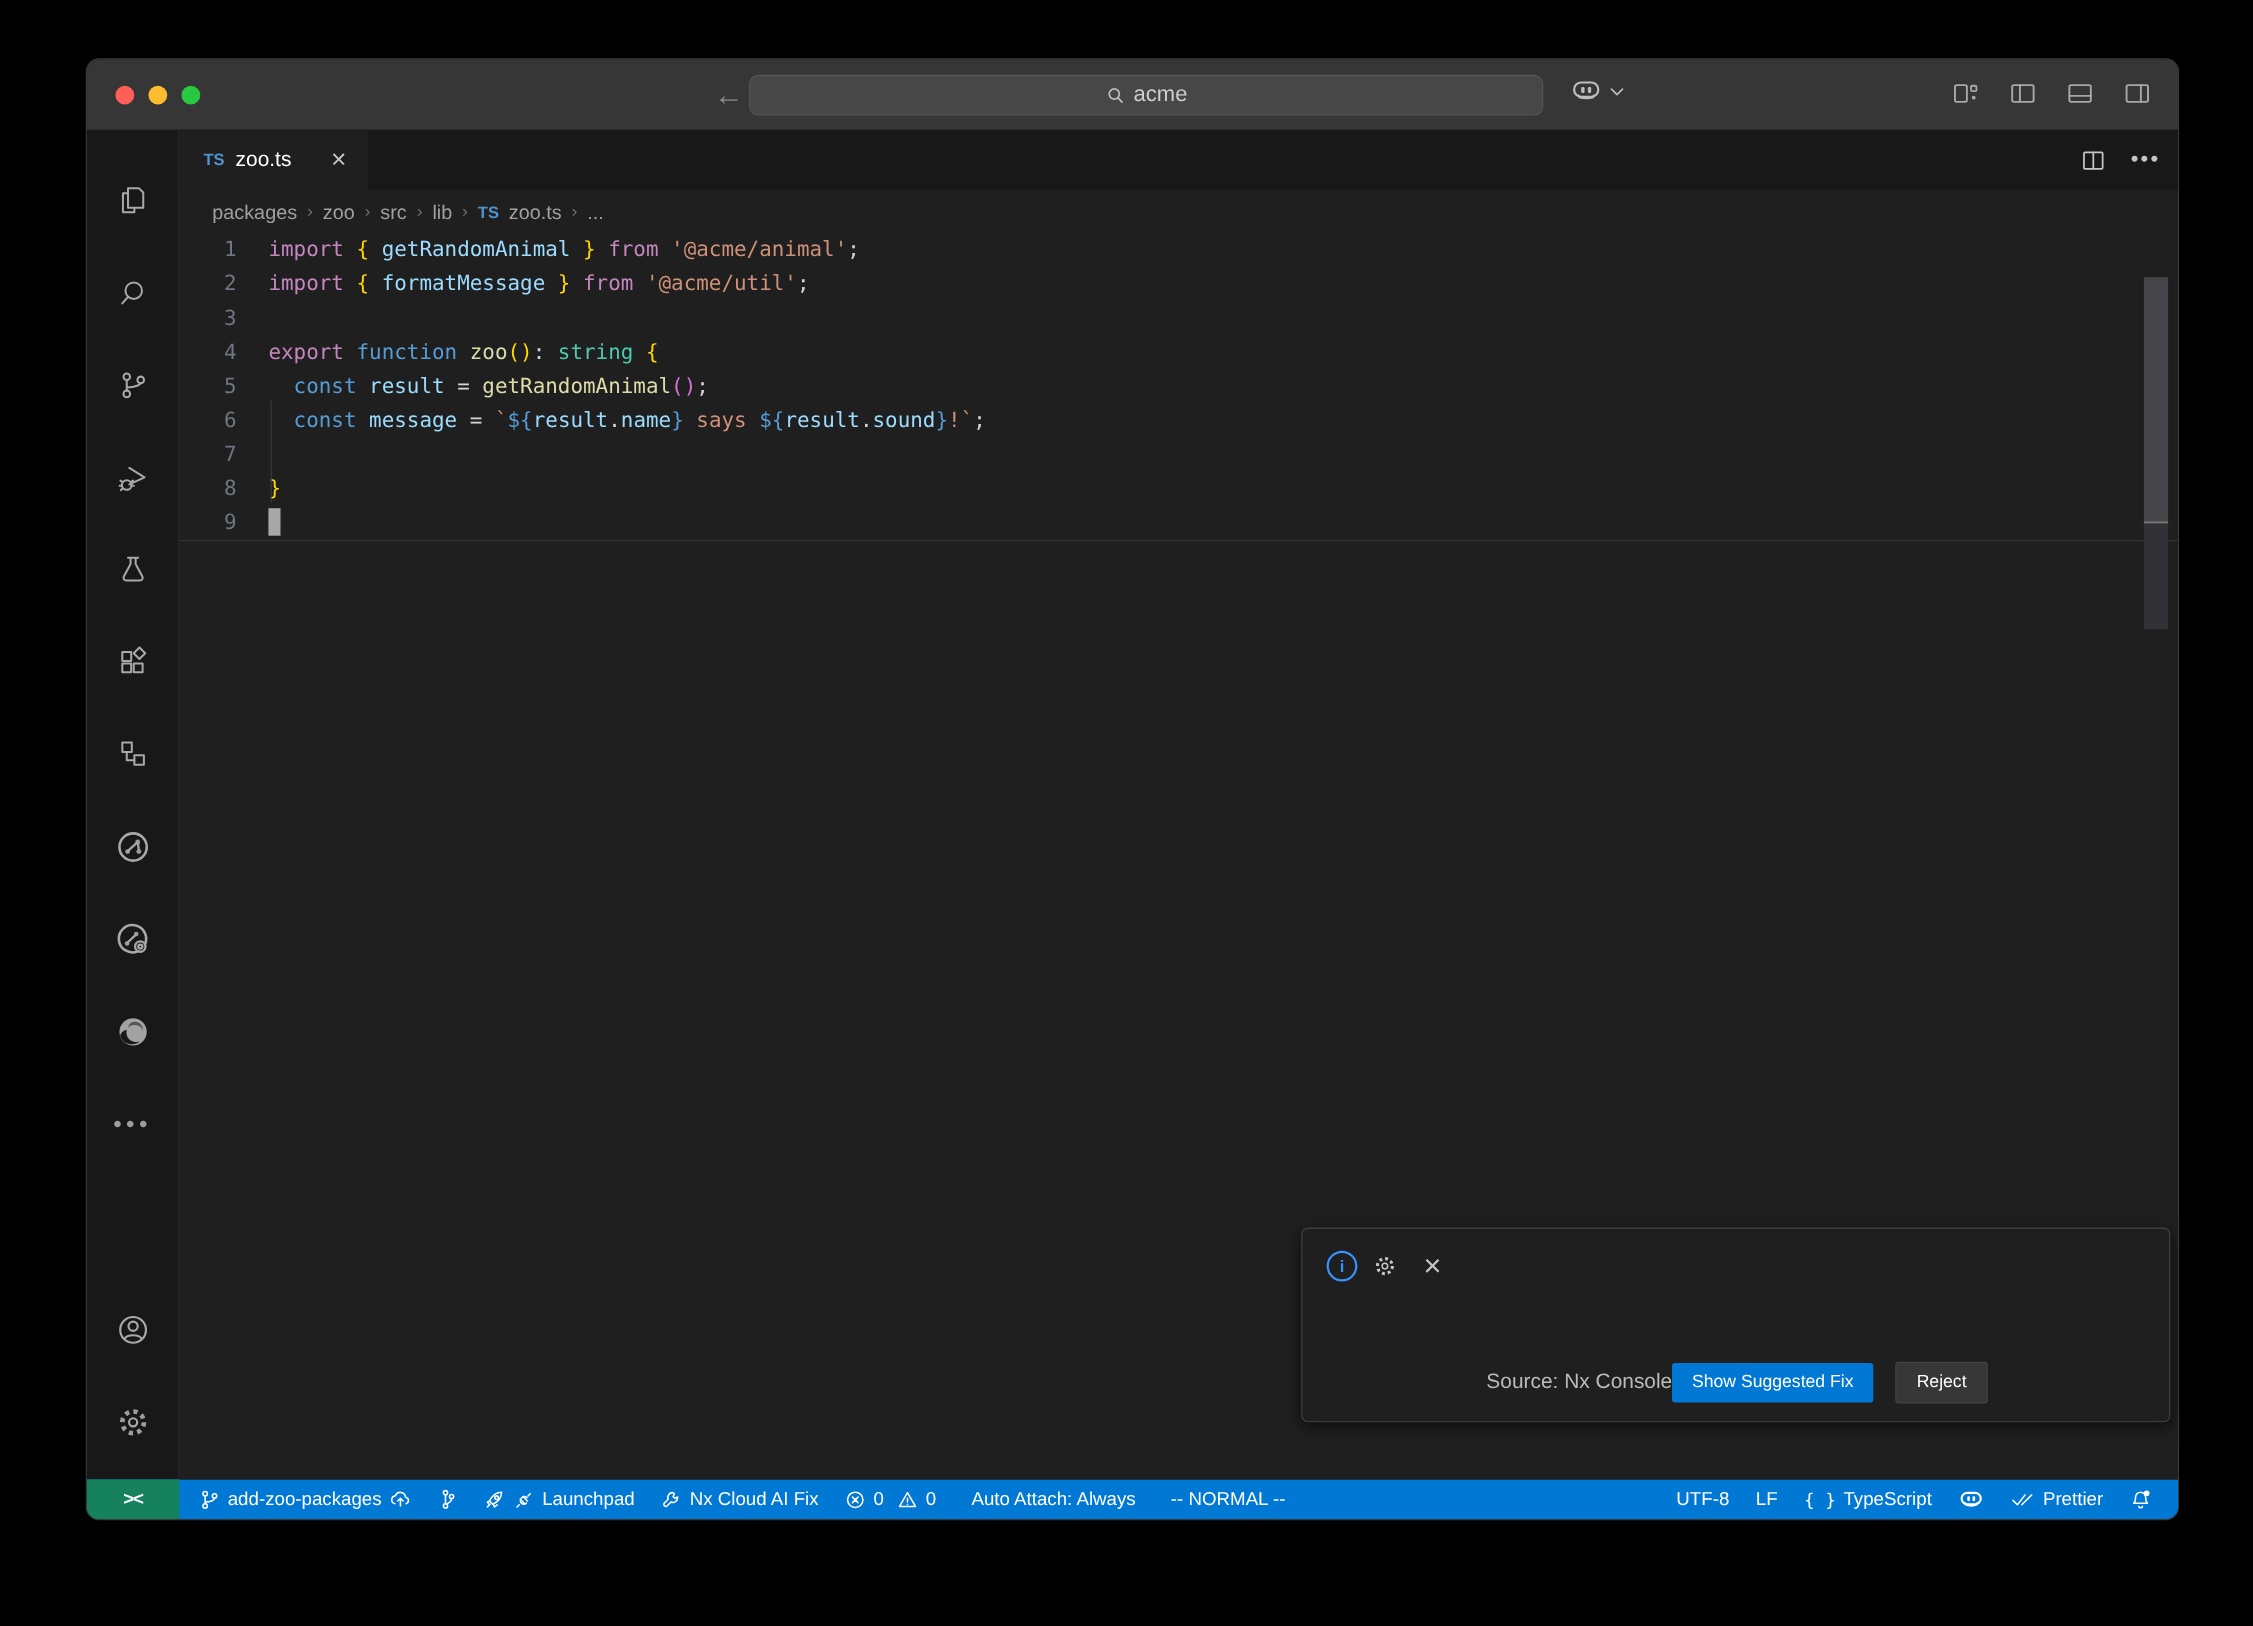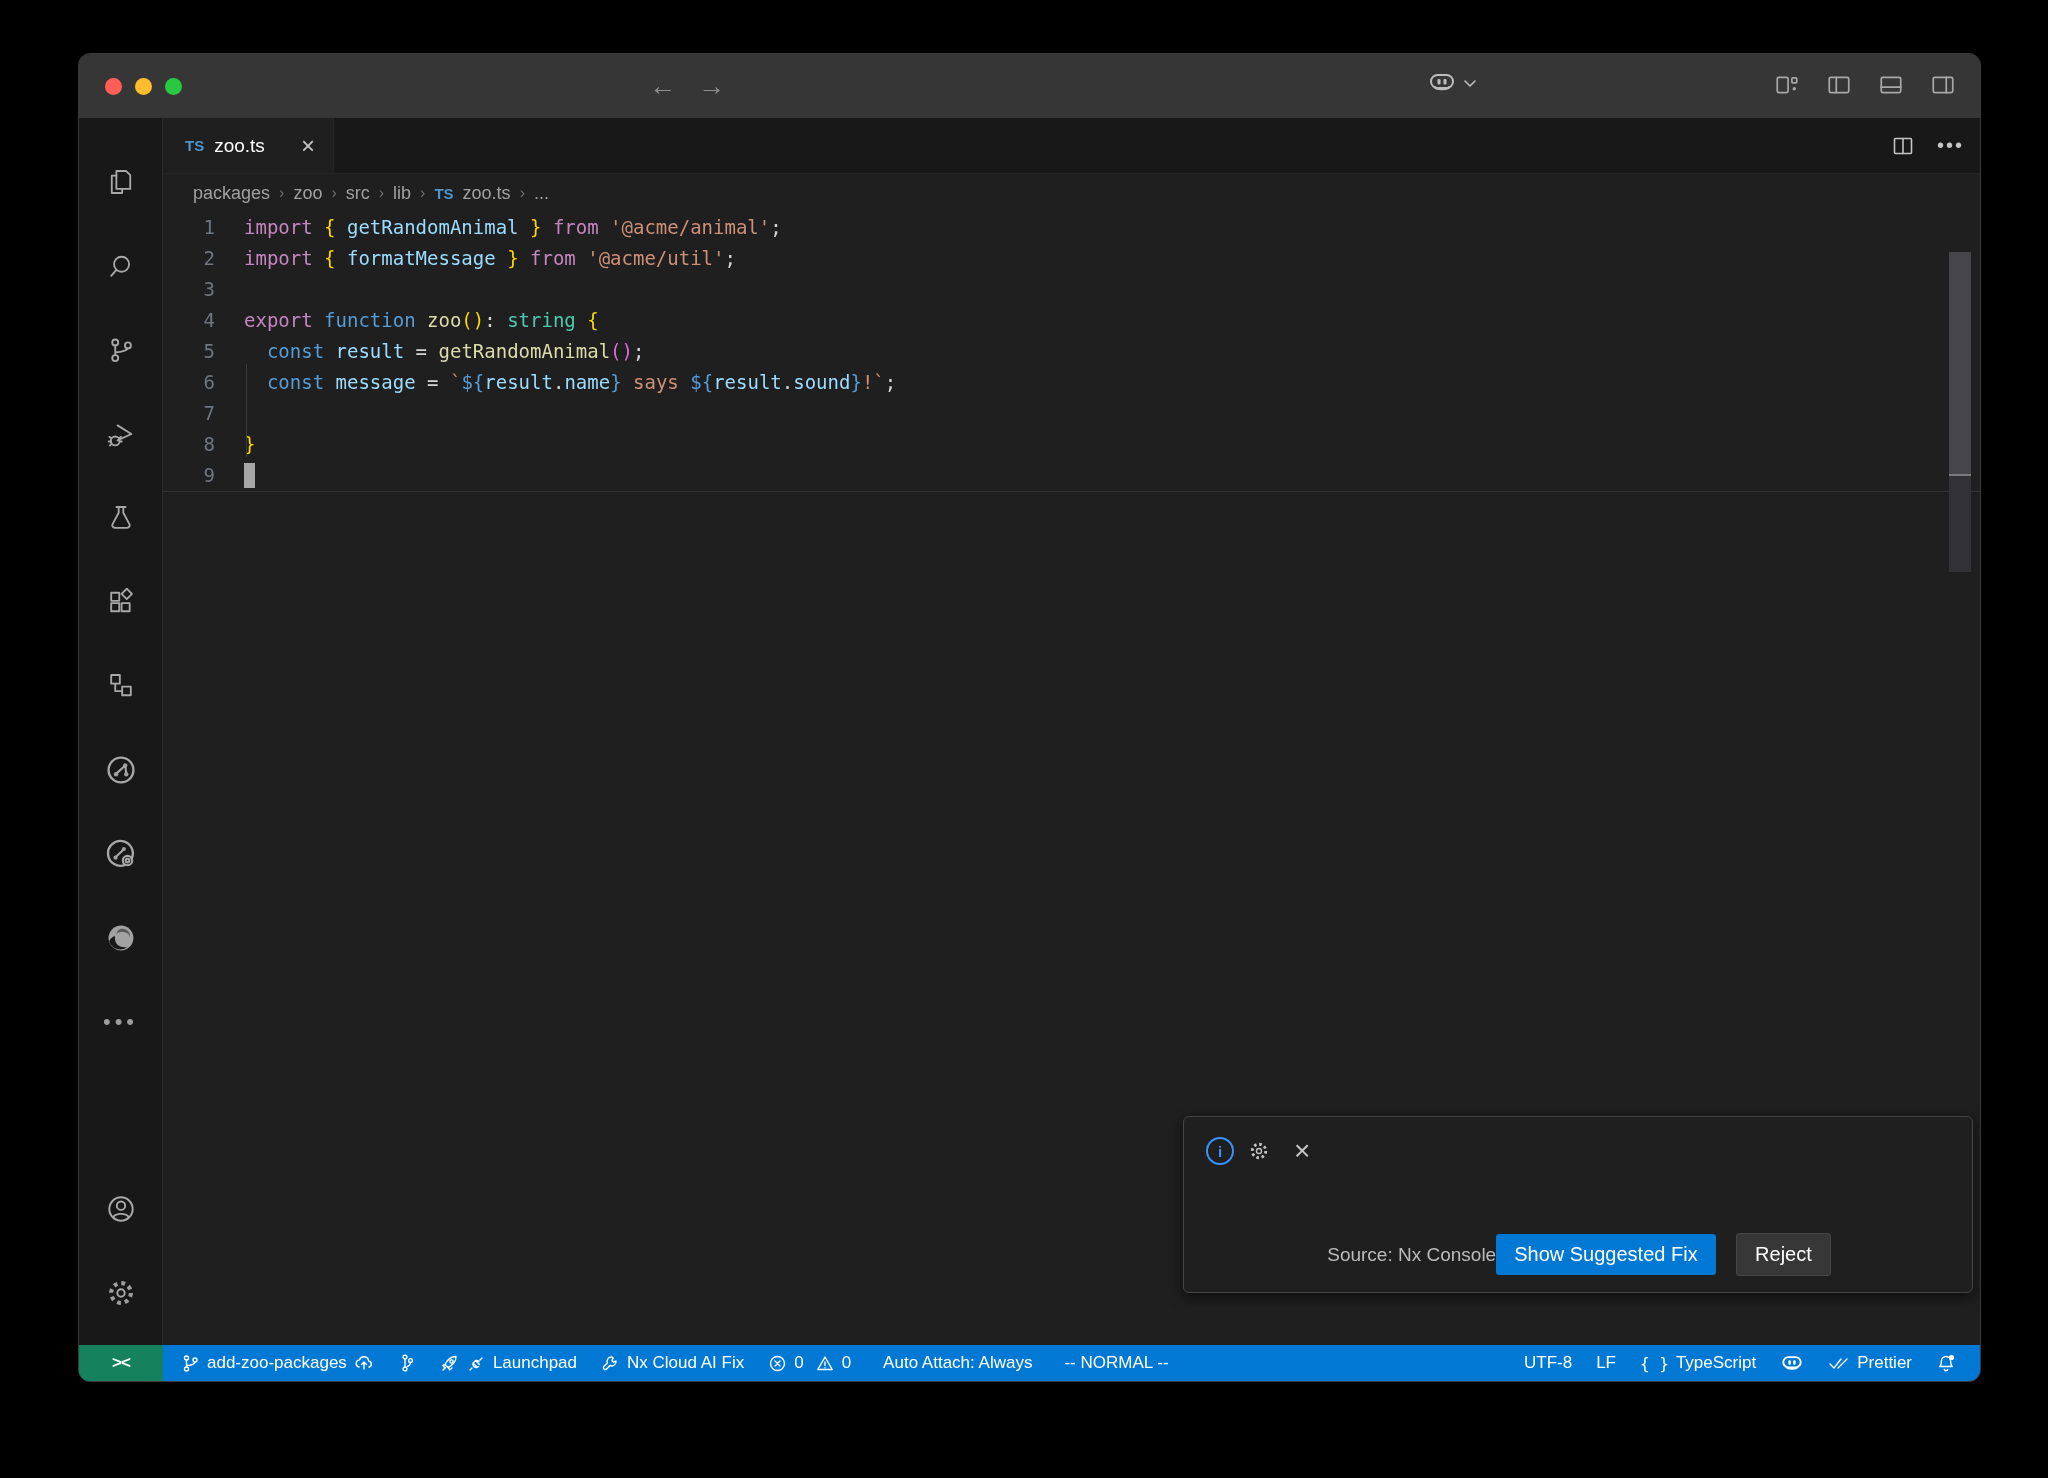--- a/index.html
+++ b/index.html
@@ -91,6 +91,13 @@
     <div class="nav-arrows">
       <span>←</span>
       <span>→</span>
+    </div>
+    <div class="searchbox">
+      <svg width="18" height="18" viewBox="0 0 18 18">
+        <circle cx="8" cy="7.5" r="4.6" class="icon-stroke" style="stroke:#bdbdbd"></circle>
+        <line x1="11.4" y1="11" x2="15" y2="14.8" class="icon-stroke" style="stroke:#bdbdbd"></line>
+      </svg>
+      <span>acme</span>
     </div>
     <div class="copilot-btn">
       <svg width="30" height="24" viewBox="0 0 30 24">

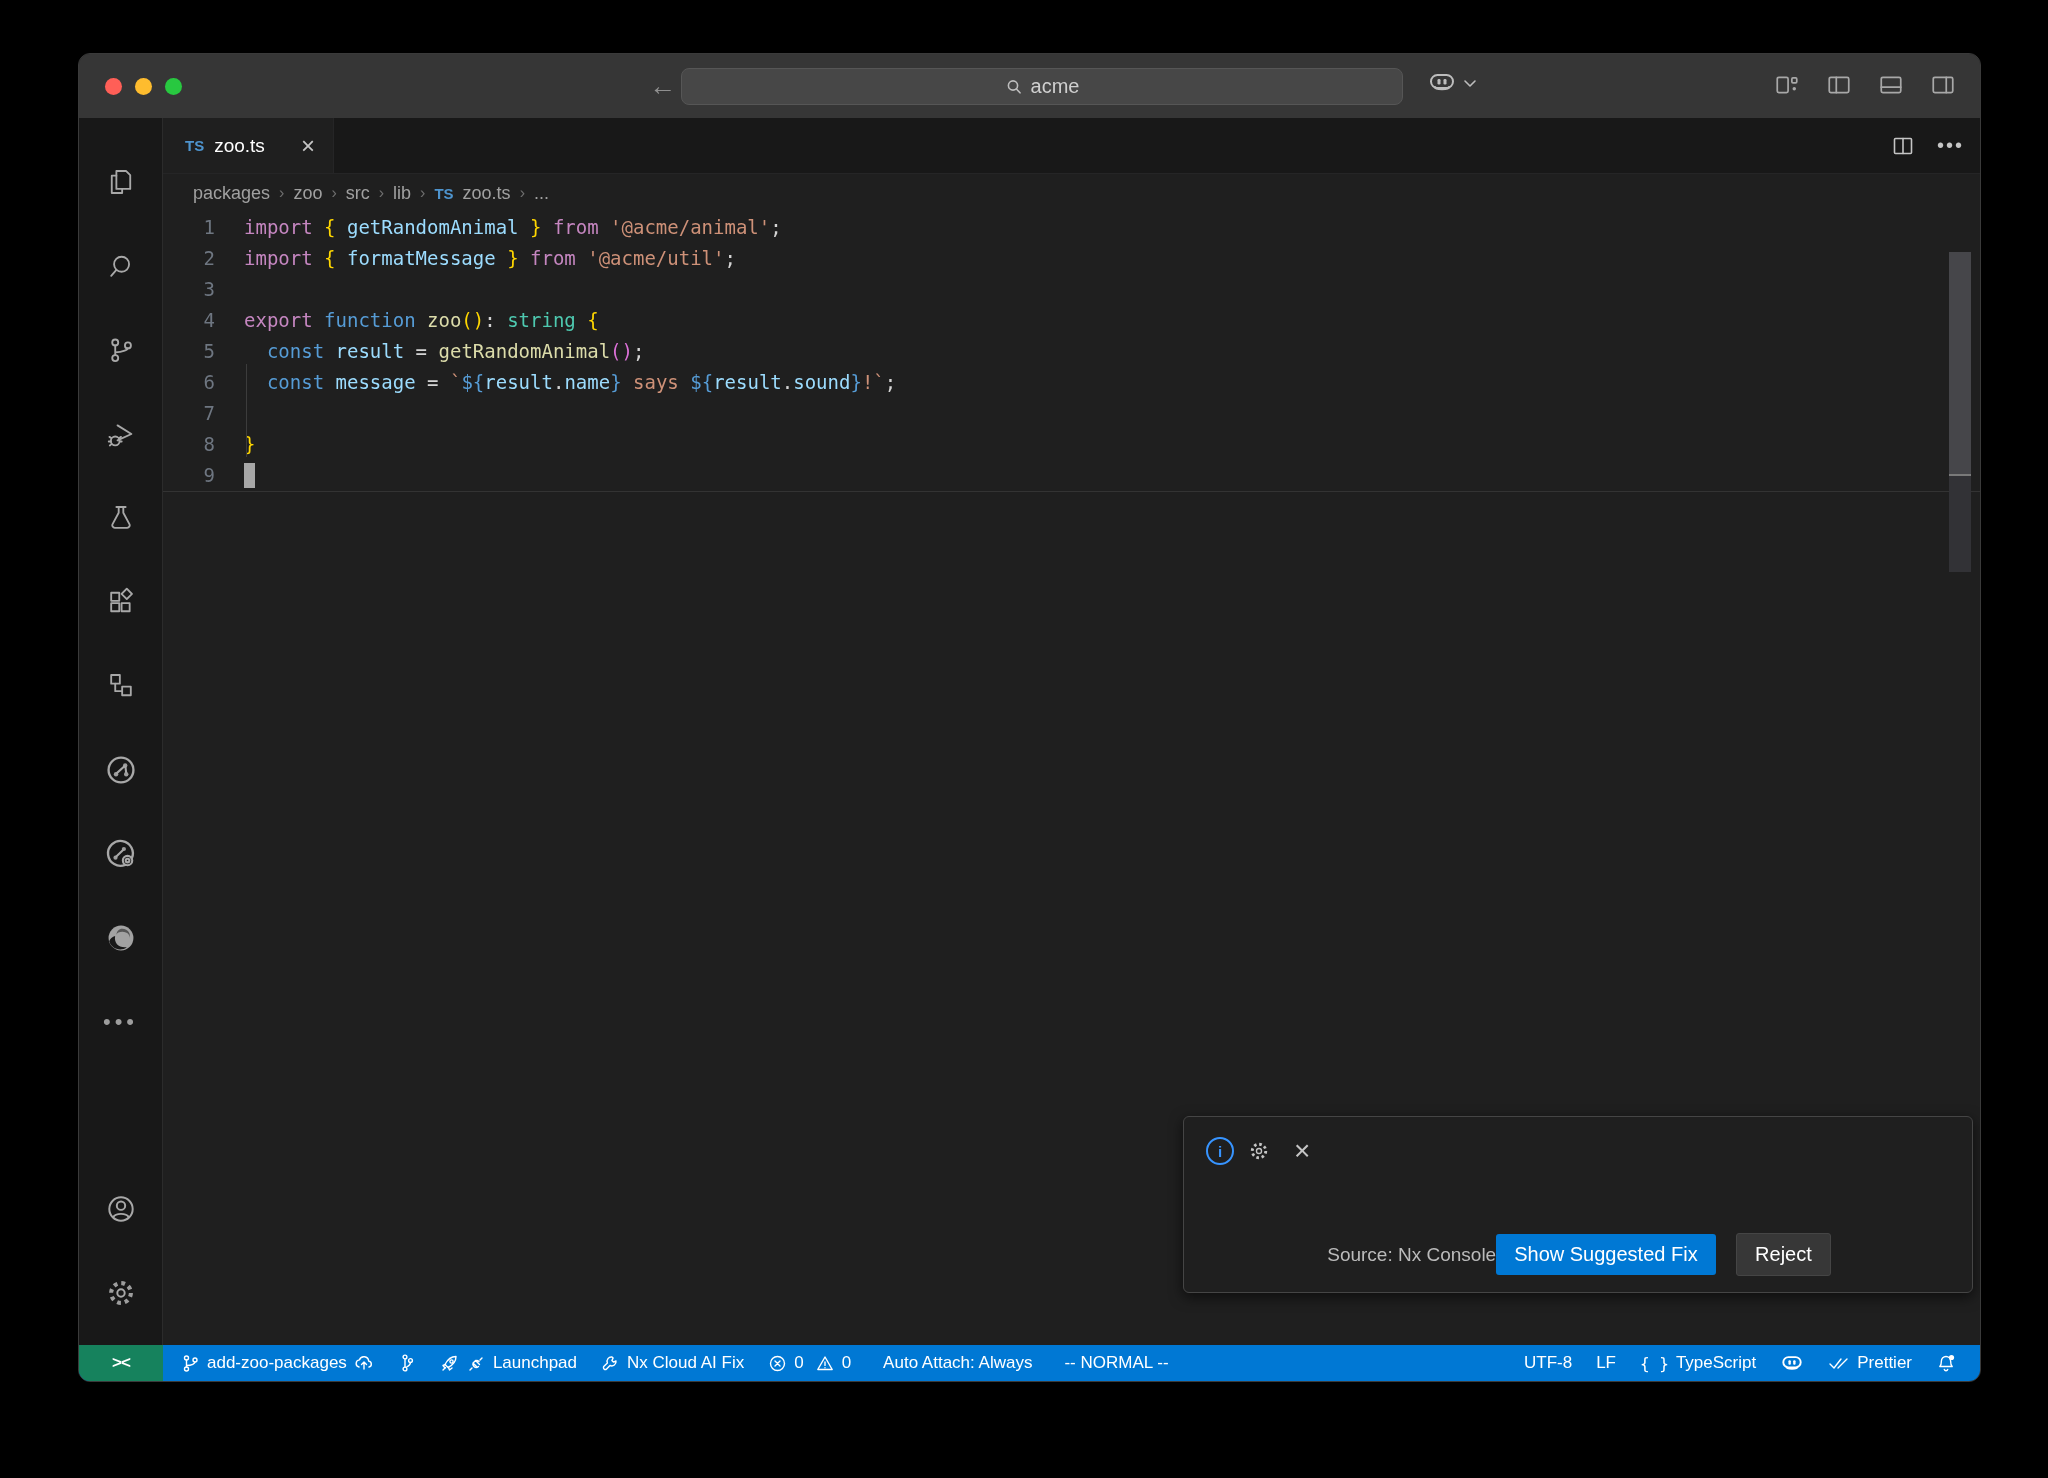--- a/index.html
+++ b/index.html
@@ -64,7 +64,7 @@
   .notif-tools{display:flex;gap:24px;align-items:center;color:#c5c5c5;margin-top:2px;}
   .notif-bottom{display:flex;align-items:center;justify-content:center;}
   .notif-source{color:#bbbbbb;font-size:19px;}
-  .btn{font-size:20px;padding:9px 18px;border-radius:3px;color:#fff;display:inline-block;}
+  .btn{font-size:16px;padding:9px 18px;border-radius:3px;color:#fff;display:inline-block;}
   .btn-primary{background:#0078D4;}
   .btn-secondary{background:#373737;border:1px solid #454545;margin-left:16px;}
   

